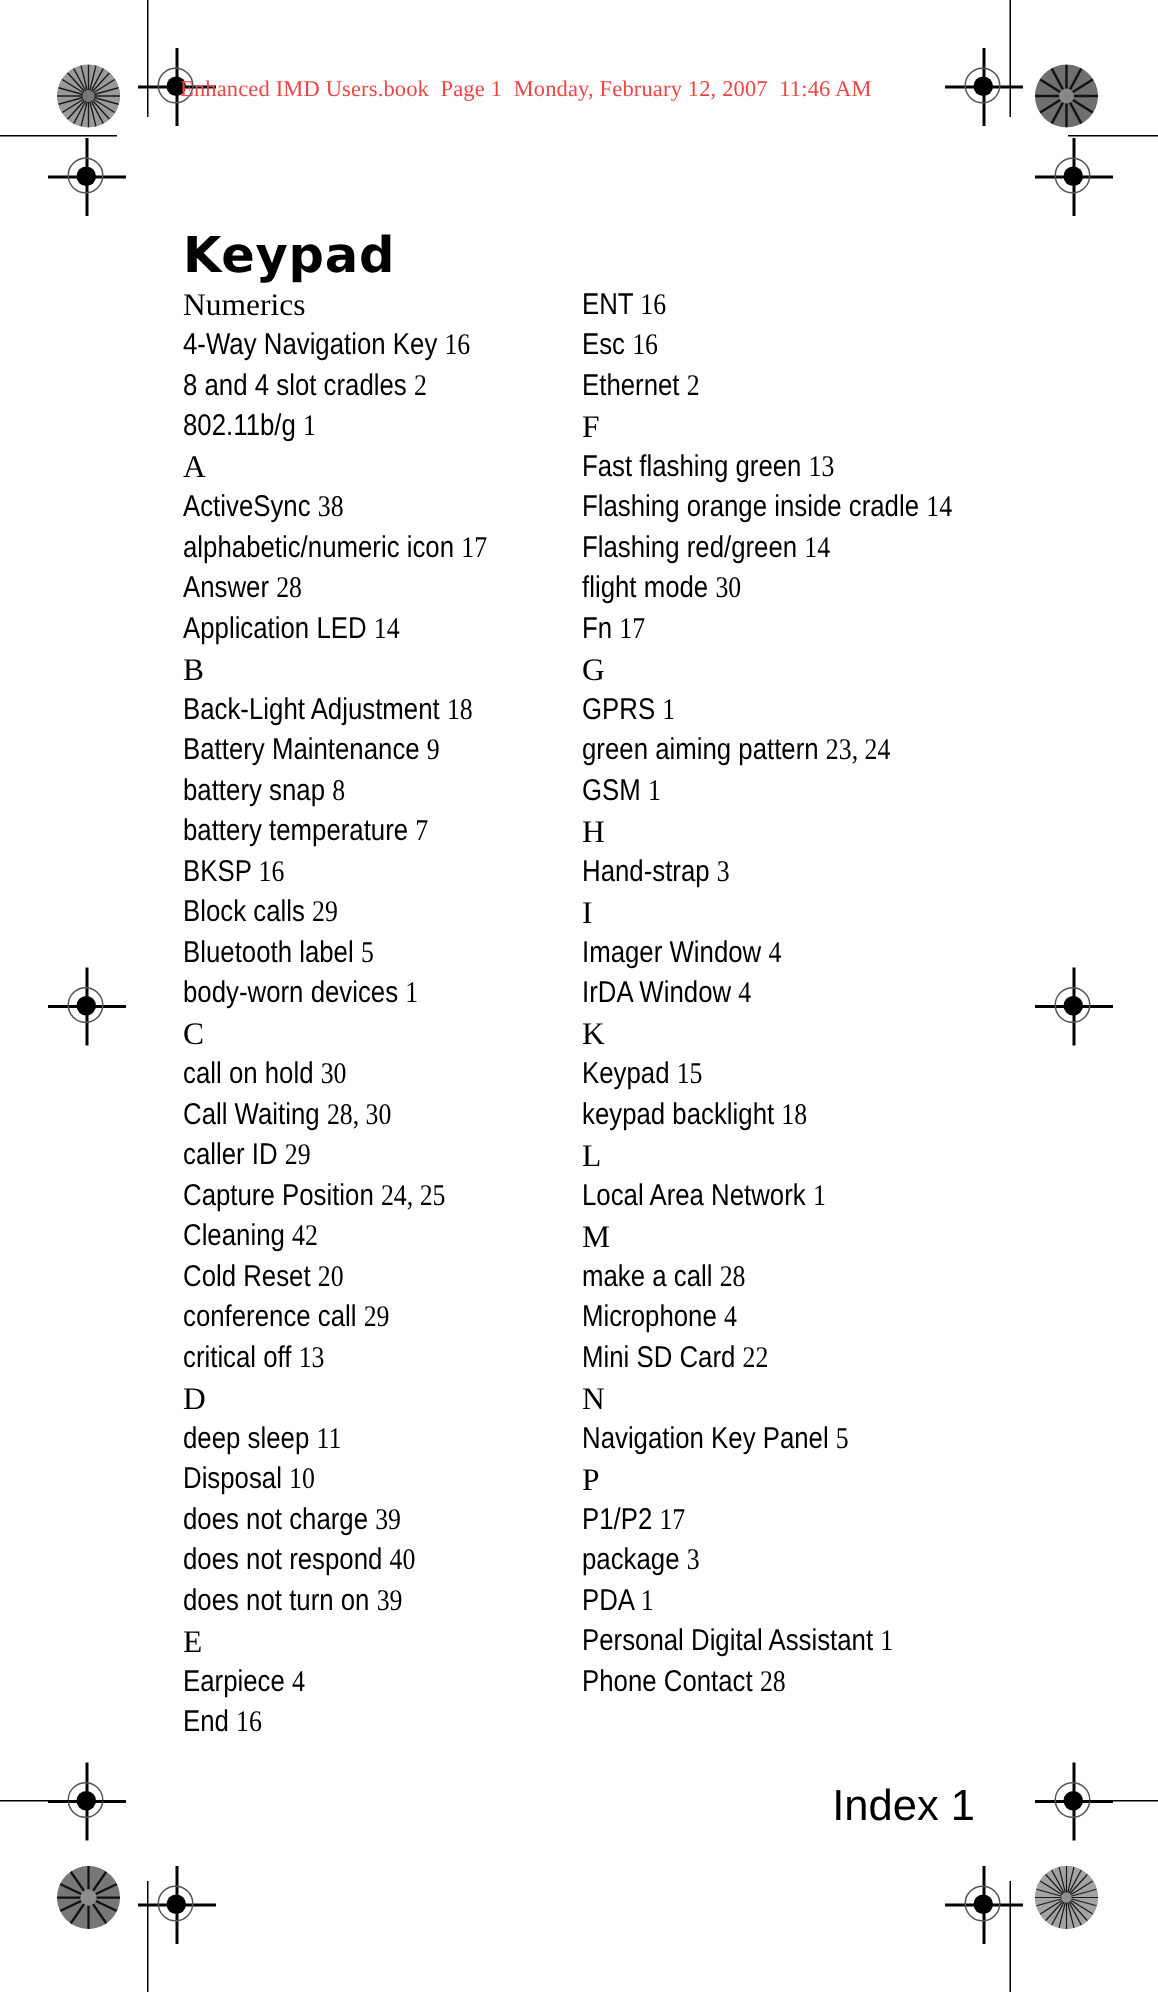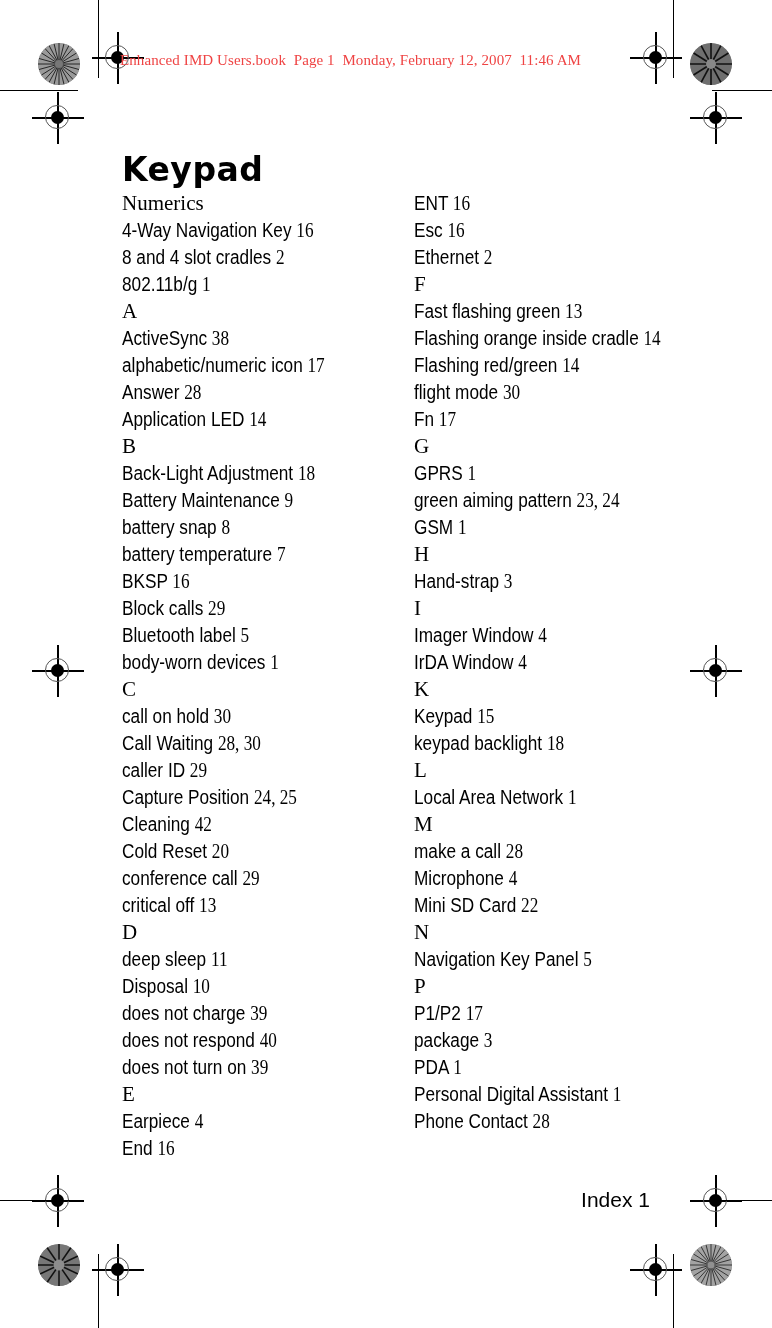--- a/index.html
+++ b/index.html
@@ -112,7 +112,7 @@
     top: 12px;
   }
   .col-left  { left: 122px; width: 252px; }
-  .col-right { left: 388px; width: 262px; margin-left: 26px; }
+  .col-right { left: 388px; width: 262px; }
 
   .section-letter {
     font-family: "Liberation Serif", serif;

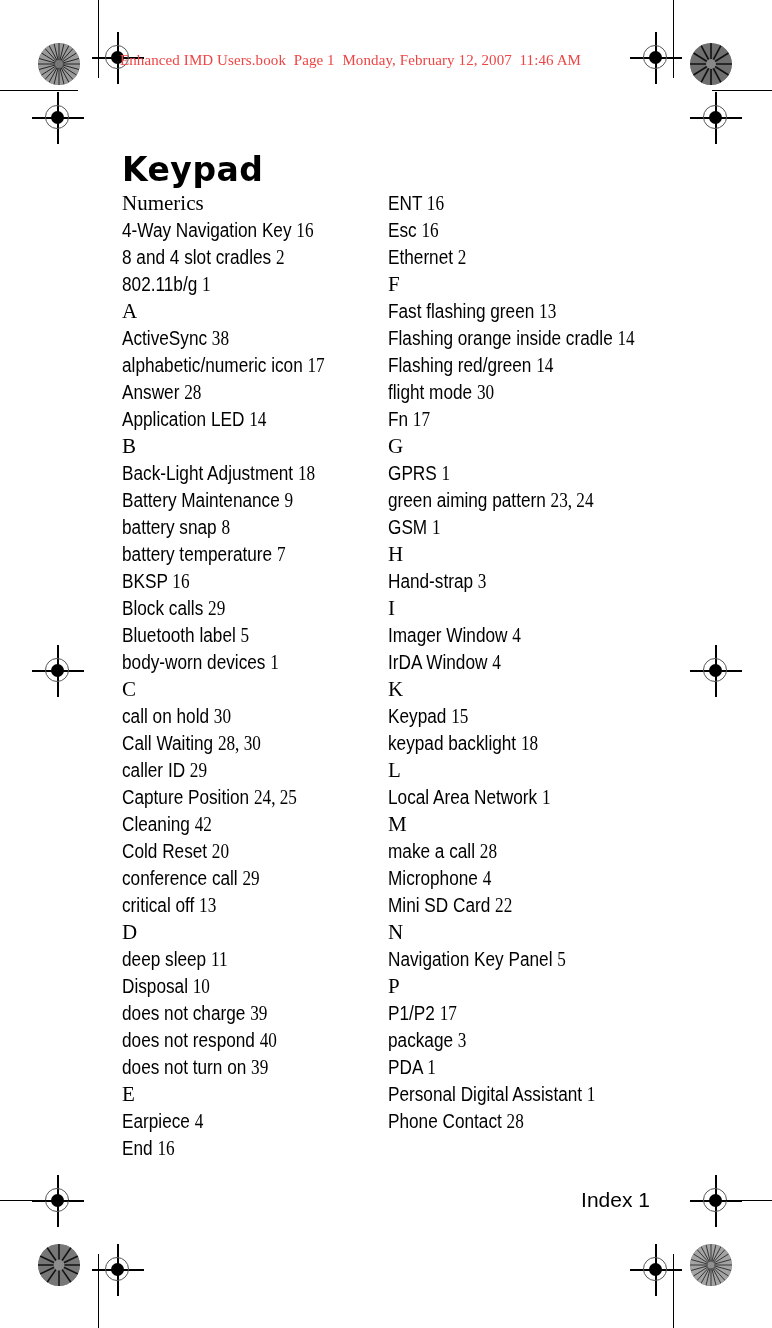--- a/index.html
+++ b/index.html
@@ -143,7 +143,7 @@
     width: 650px;
     text-align: right;
     font-family: "Liberation Sans Narrow", "Liberation Sans", sans-serif;
-    font-size: 21px;
+    font-size: 29px;
   }
 </style>
 </head>

